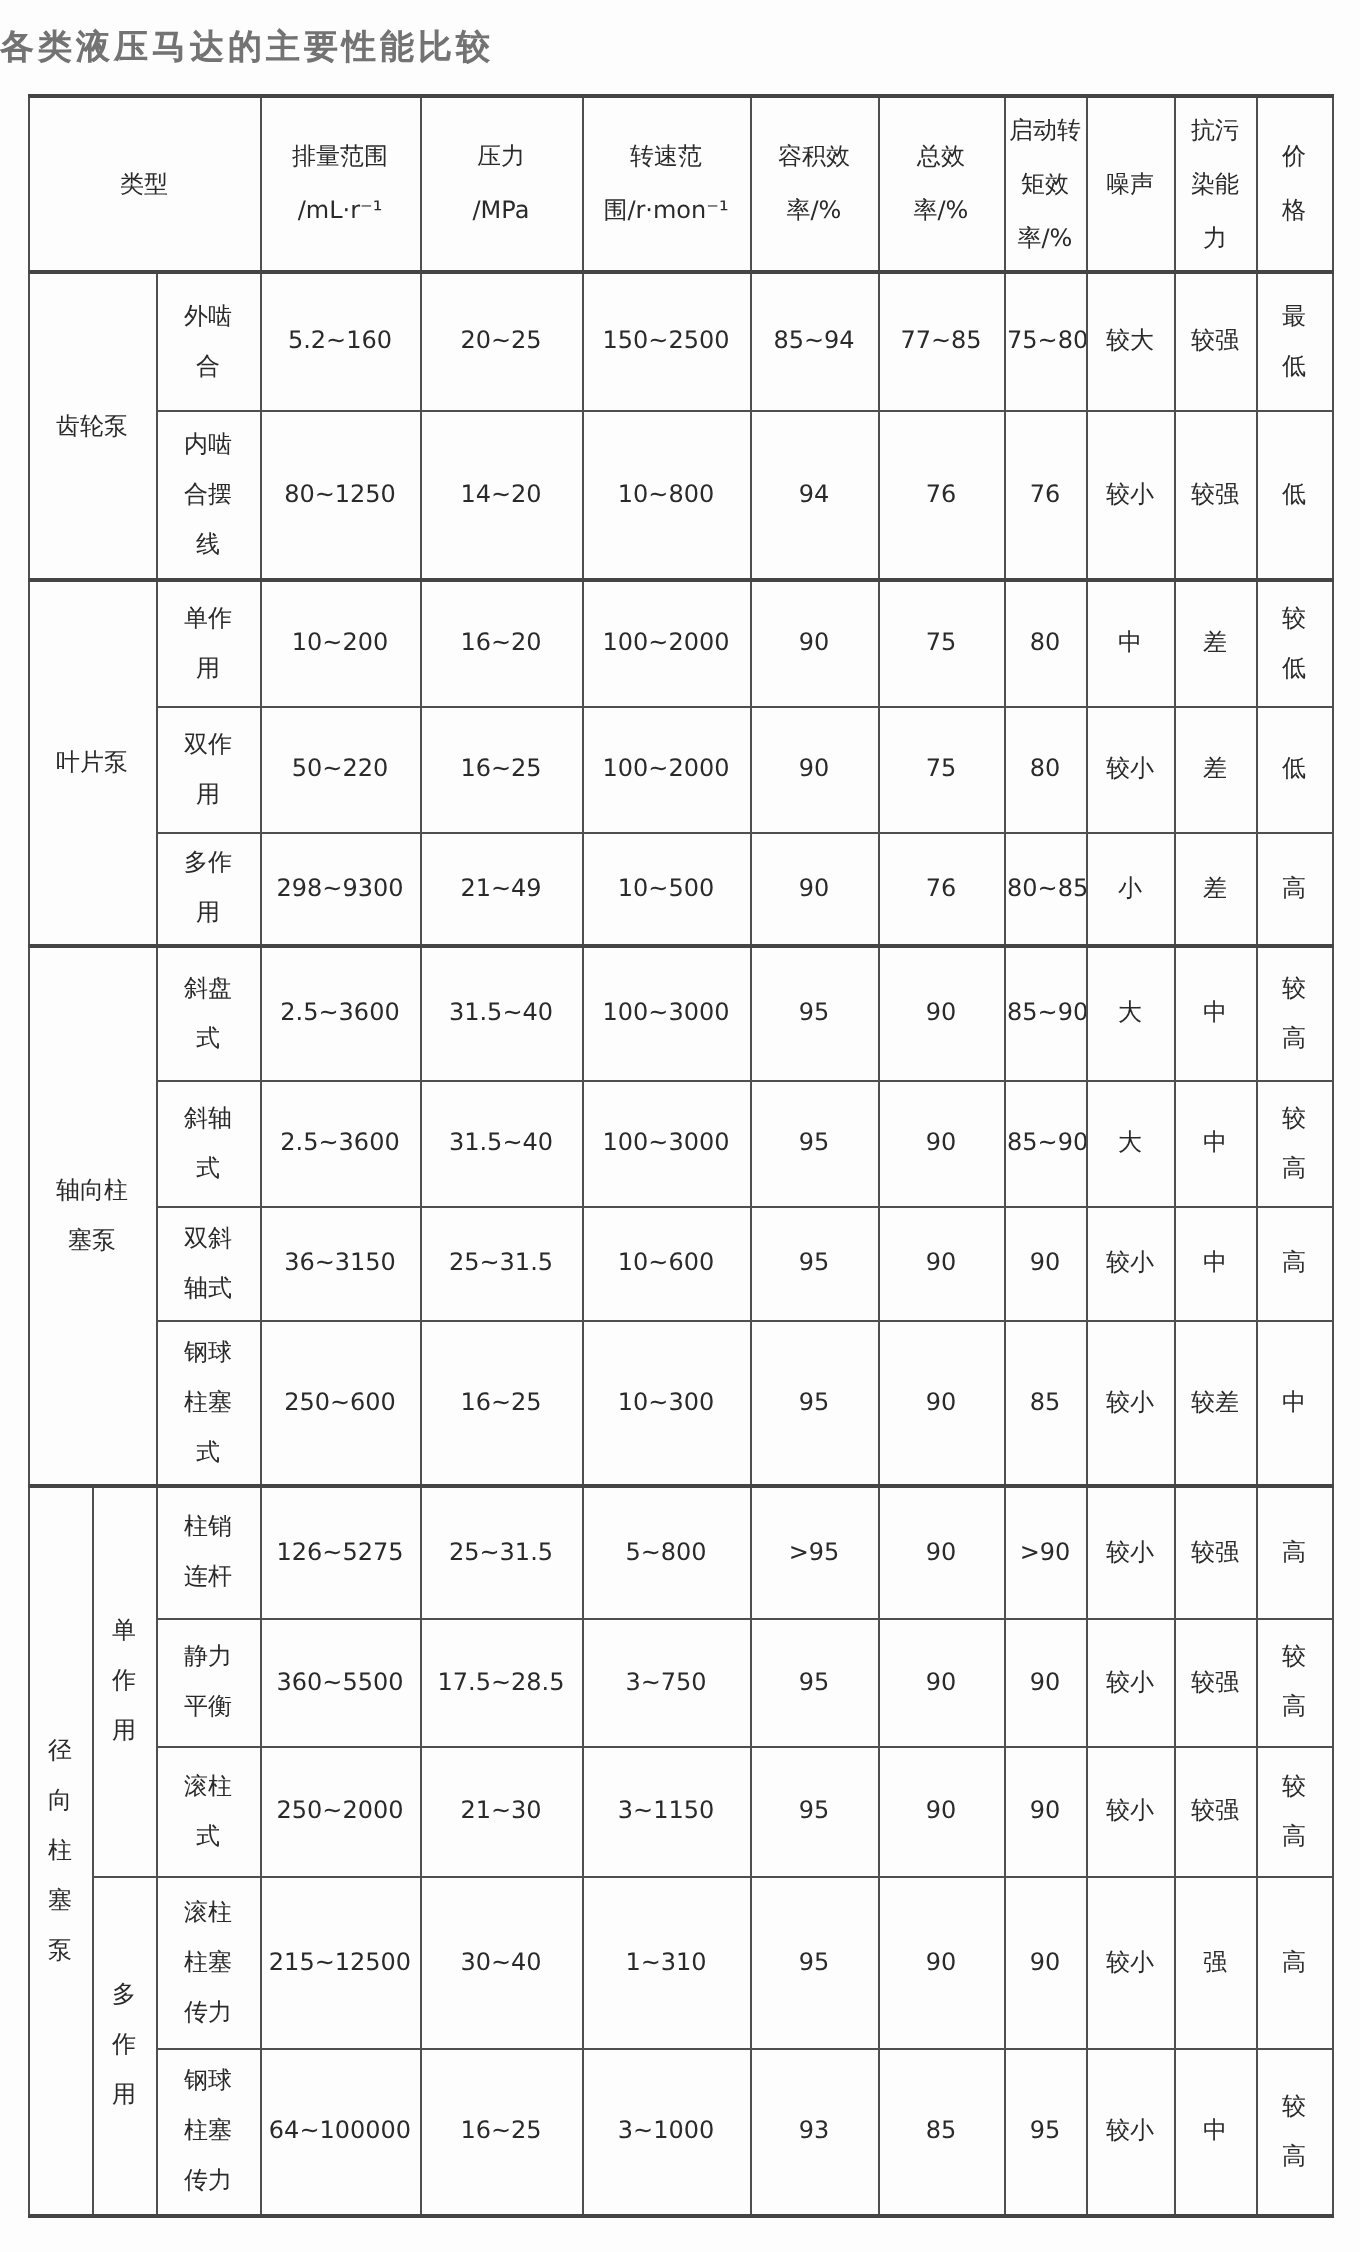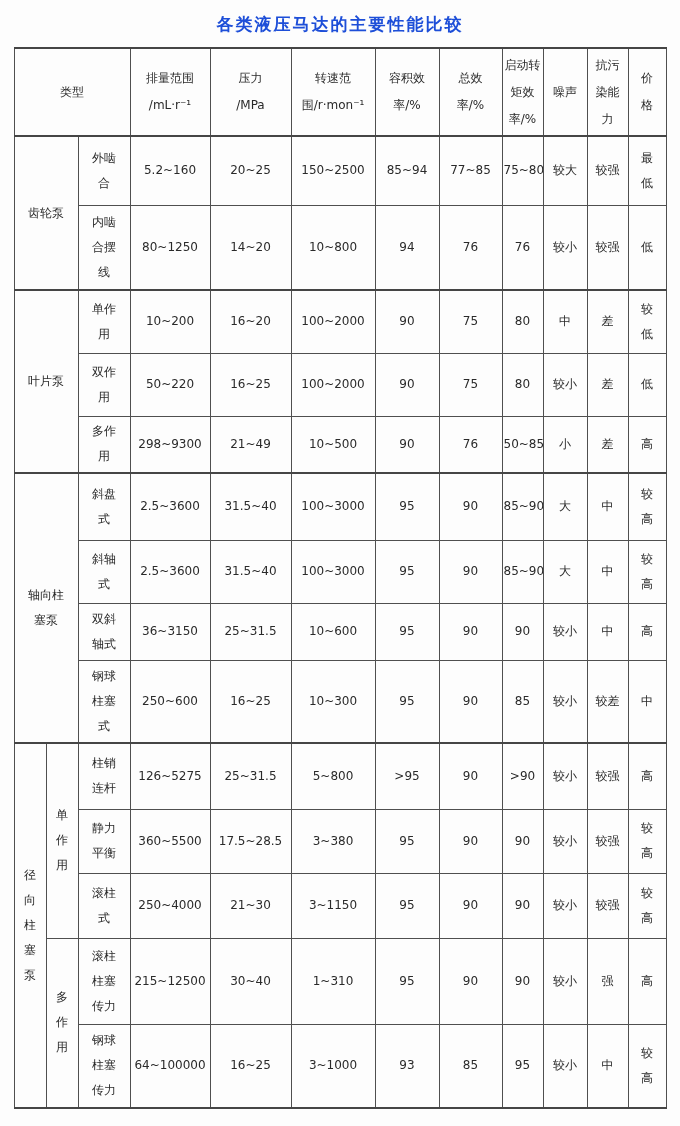--- a/index.html
+++ b/index.html
@@ -18,11 +18,10 @@
     padding-top: 12px;
   }
   .title {
-    text-align: center;
     font-size: 17px;
     font-weight: bold;
     letter-spacing: 2px;
-    color: #1d4ed8;
+    color: #737373;
     margin: 0 0 11px 0;
     line-height: 24px;
   }

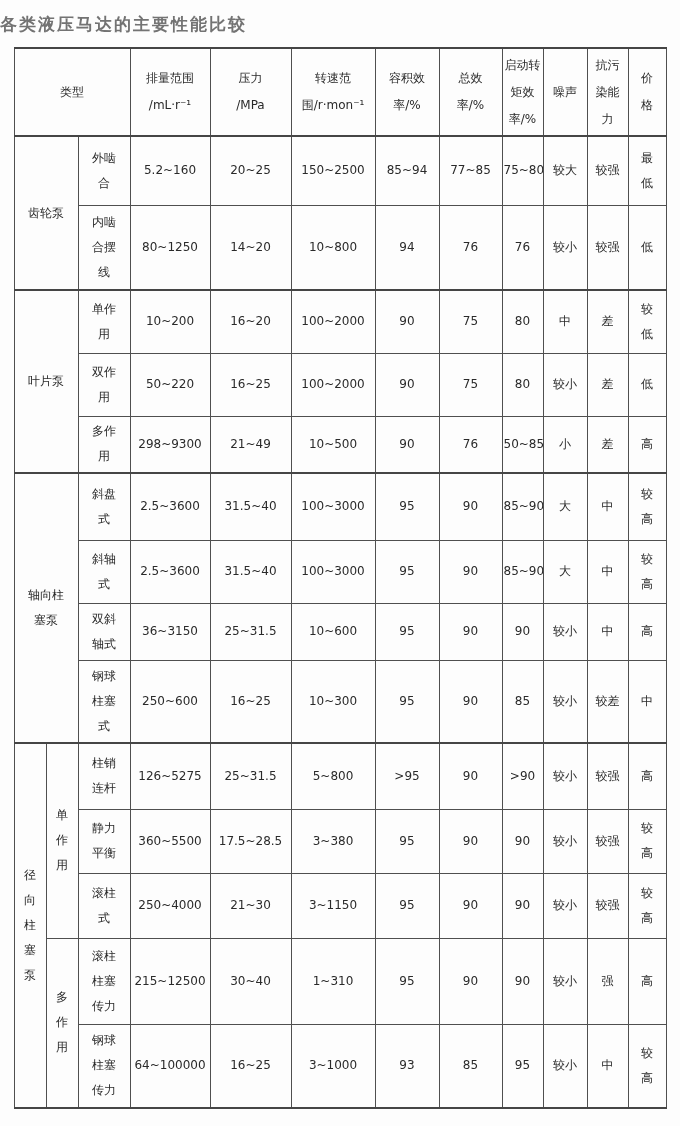--- a/index.html
+++ b/index.html
@@ -169,7 +169,7 @@
         <td class="num">10~500</td>
         <td class="num">90</td>
         <td class="num">76</td>
-        <td class="num">50~85</td>
+        <td class="num">80~85</td>
         <td>小</td>
         <td>差</td>
         <td>高</td>

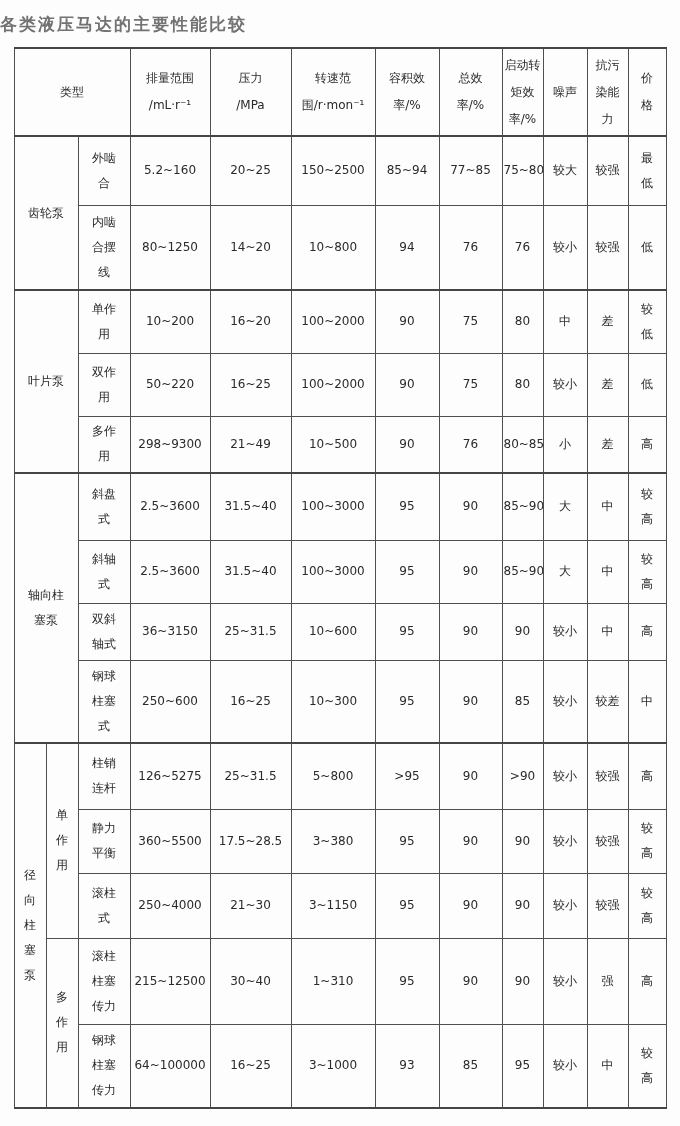--- a/index.html
+++ b/index.html
@@ -259,7 +259,7 @@
 平衡</td>
         <td class="num">360~5500</td>
         <td class="num">17.5~28.5</td>
-        <td class="num">3~380</td>
+        <td class="num">3~750</td>
         <td class="num">95</td>
         <td class="num">90</td>
         <td class="num">90</td>

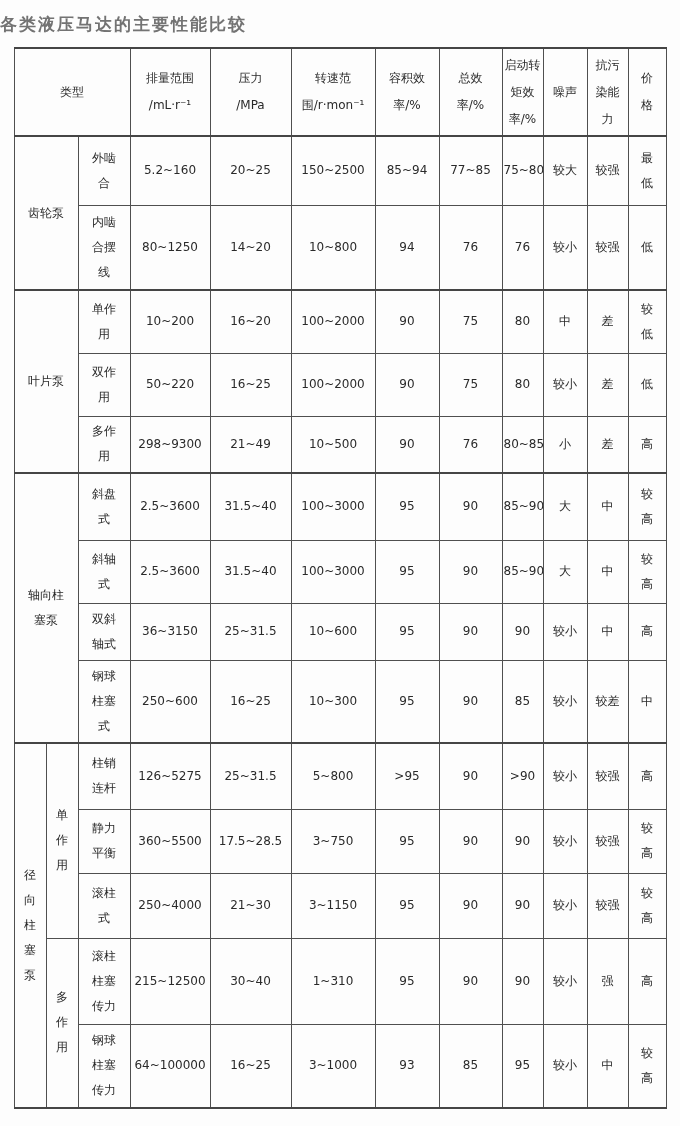--- a/index.html
+++ b/index.html
@@ -271,7 +271,7 @@
       <tr style="height:65px">
         <td>滚柱
 式</td>
-        <td class="num">250~4000</td>
+        <td class="num">250~2000</td>
         <td class="num">21~30</td>
         <td class="num">3~1150</td>
         <td class="num">95</td>

